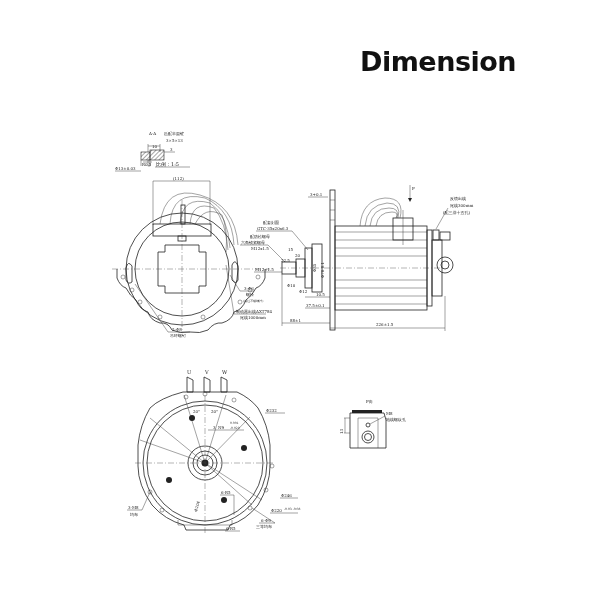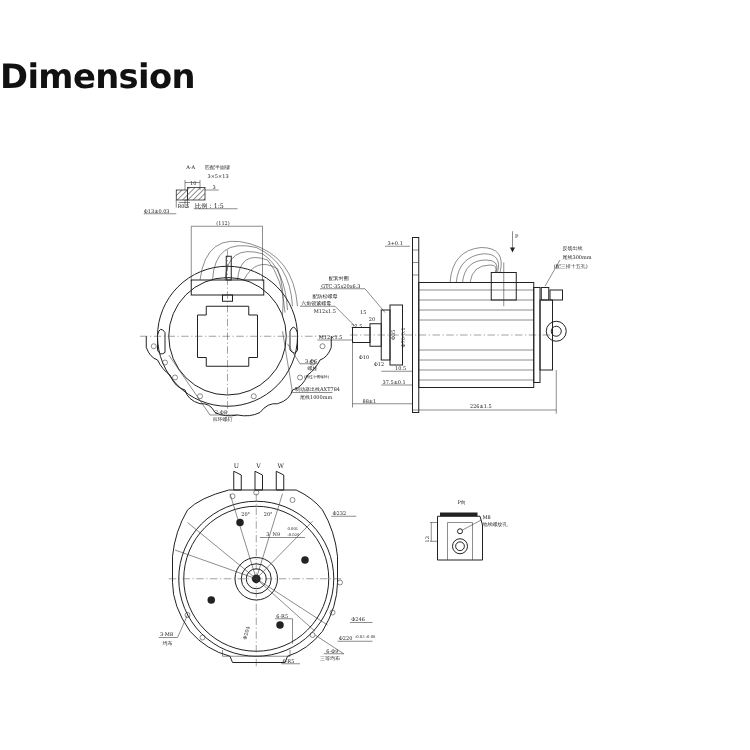--- a/index.html
+++ b/index.html
@@ -4,7 +4,7 @@
   <style>
     html, body { margin: 0; padding: 0; background: #ffffff; }
     body { width: 600px; height: 600px; position: relative; overflow: hidden; font-family: "DejaVu Sans", sans-serif; }
-    #page-title { position: absolute; top: 46px; left: 0; width: 516px; text-align: left; font-family: "DejaVu Sans", sans-serif; font-weight: bold; font-size: 27px; color: #111111; letter-spacing: -0.5px; }
+    #page-title { position: absolute; top: 46px; left: 0; width: 516px; text-align: right; font-family: "DejaVu Sans", sans-serif; font-weight: bold; font-size: 27px; color: #111111; letter-spacing: -0.5px; }
     #drawing { position: absolute; left: 0; top: 0; width: 600px; height: 600px; }
     .ln { stroke: #222; stroke-width: 0.8; fill: none; }
     .thin { stroke: #333; stroke-width: 0.45; fill: none; }

